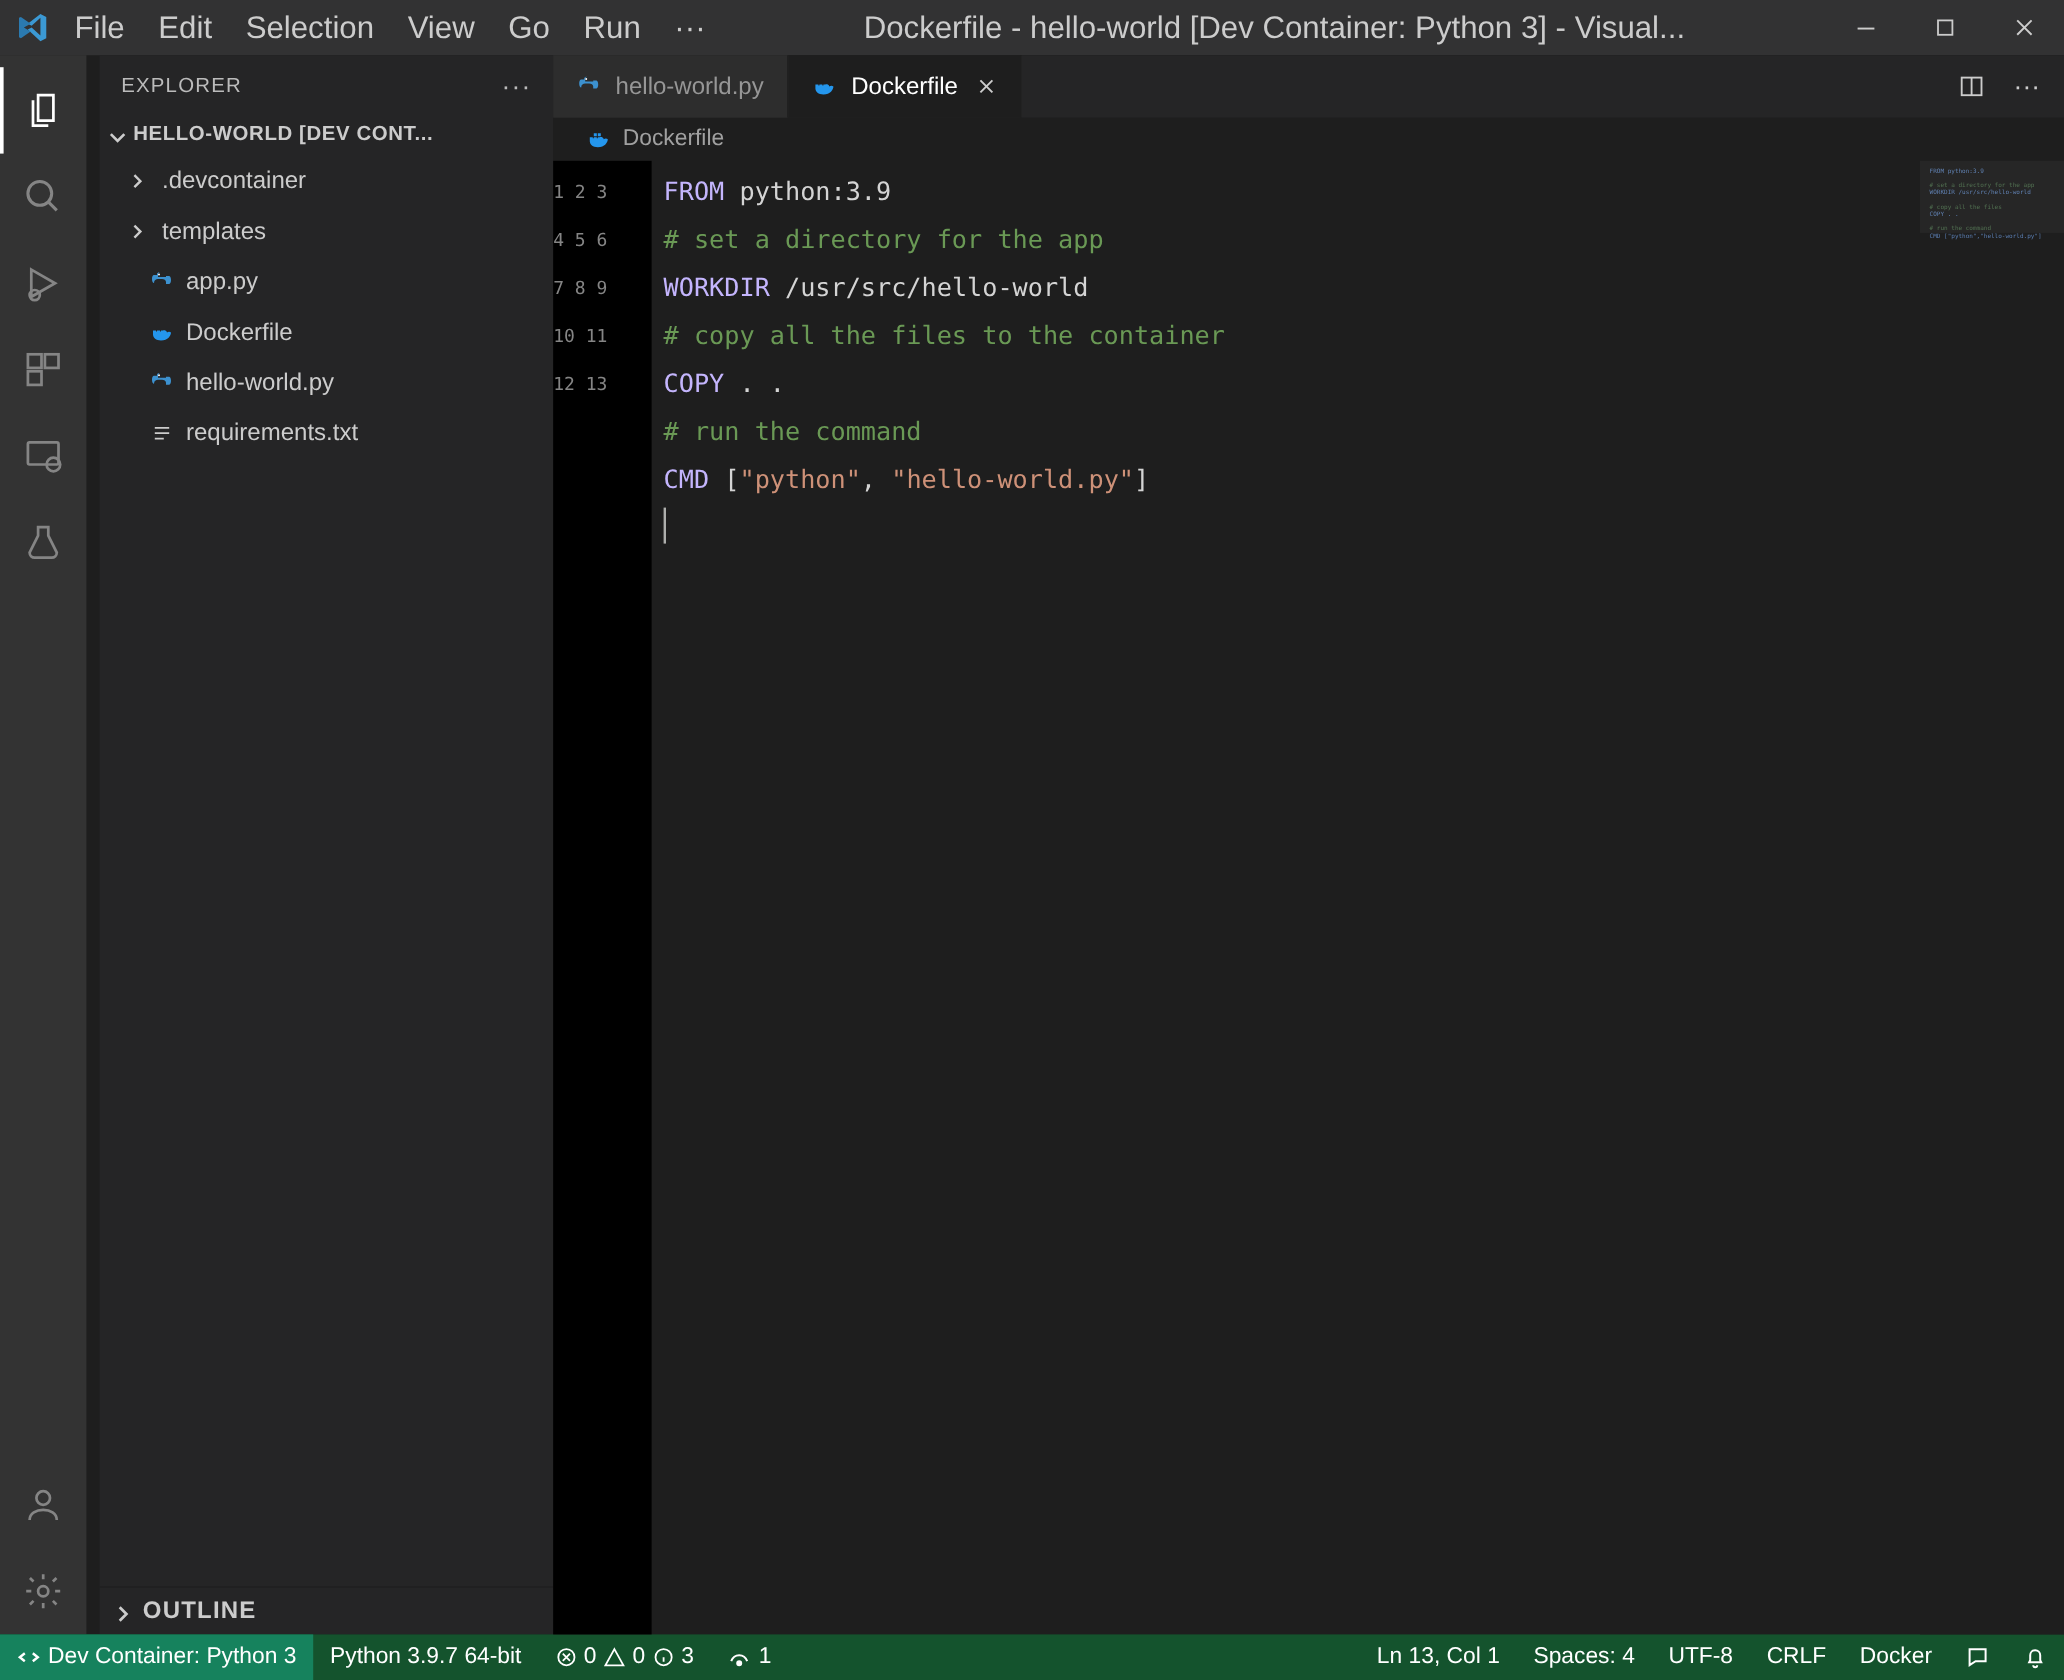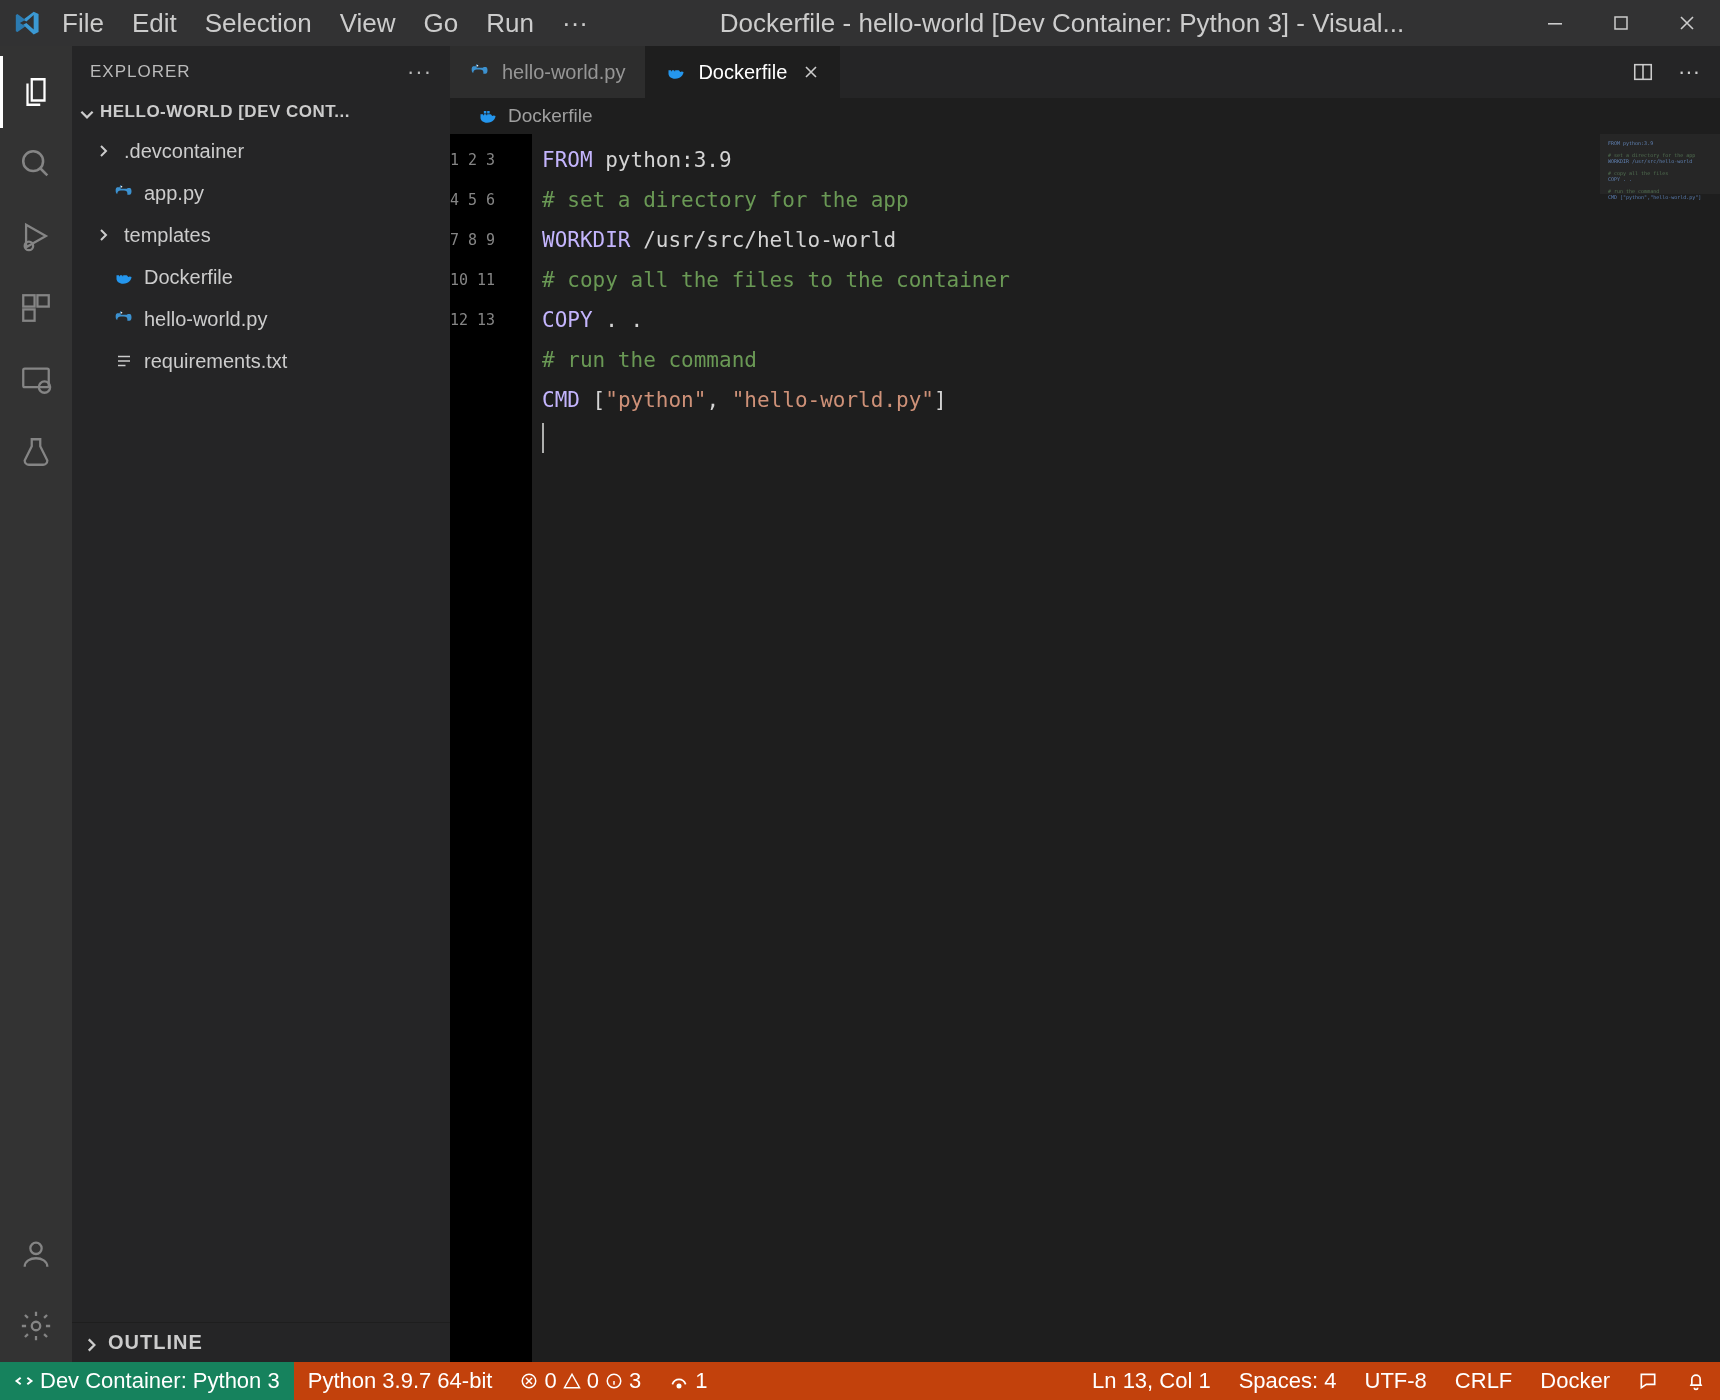--- a/index.html
+++ b/index.html
@@ -80,6 +80,7 @@
     display:flex;
     flex-direction:column;
     min-width:0;
+    margin-left:11px;
   }
   .sidebar .header{
     height:52px;

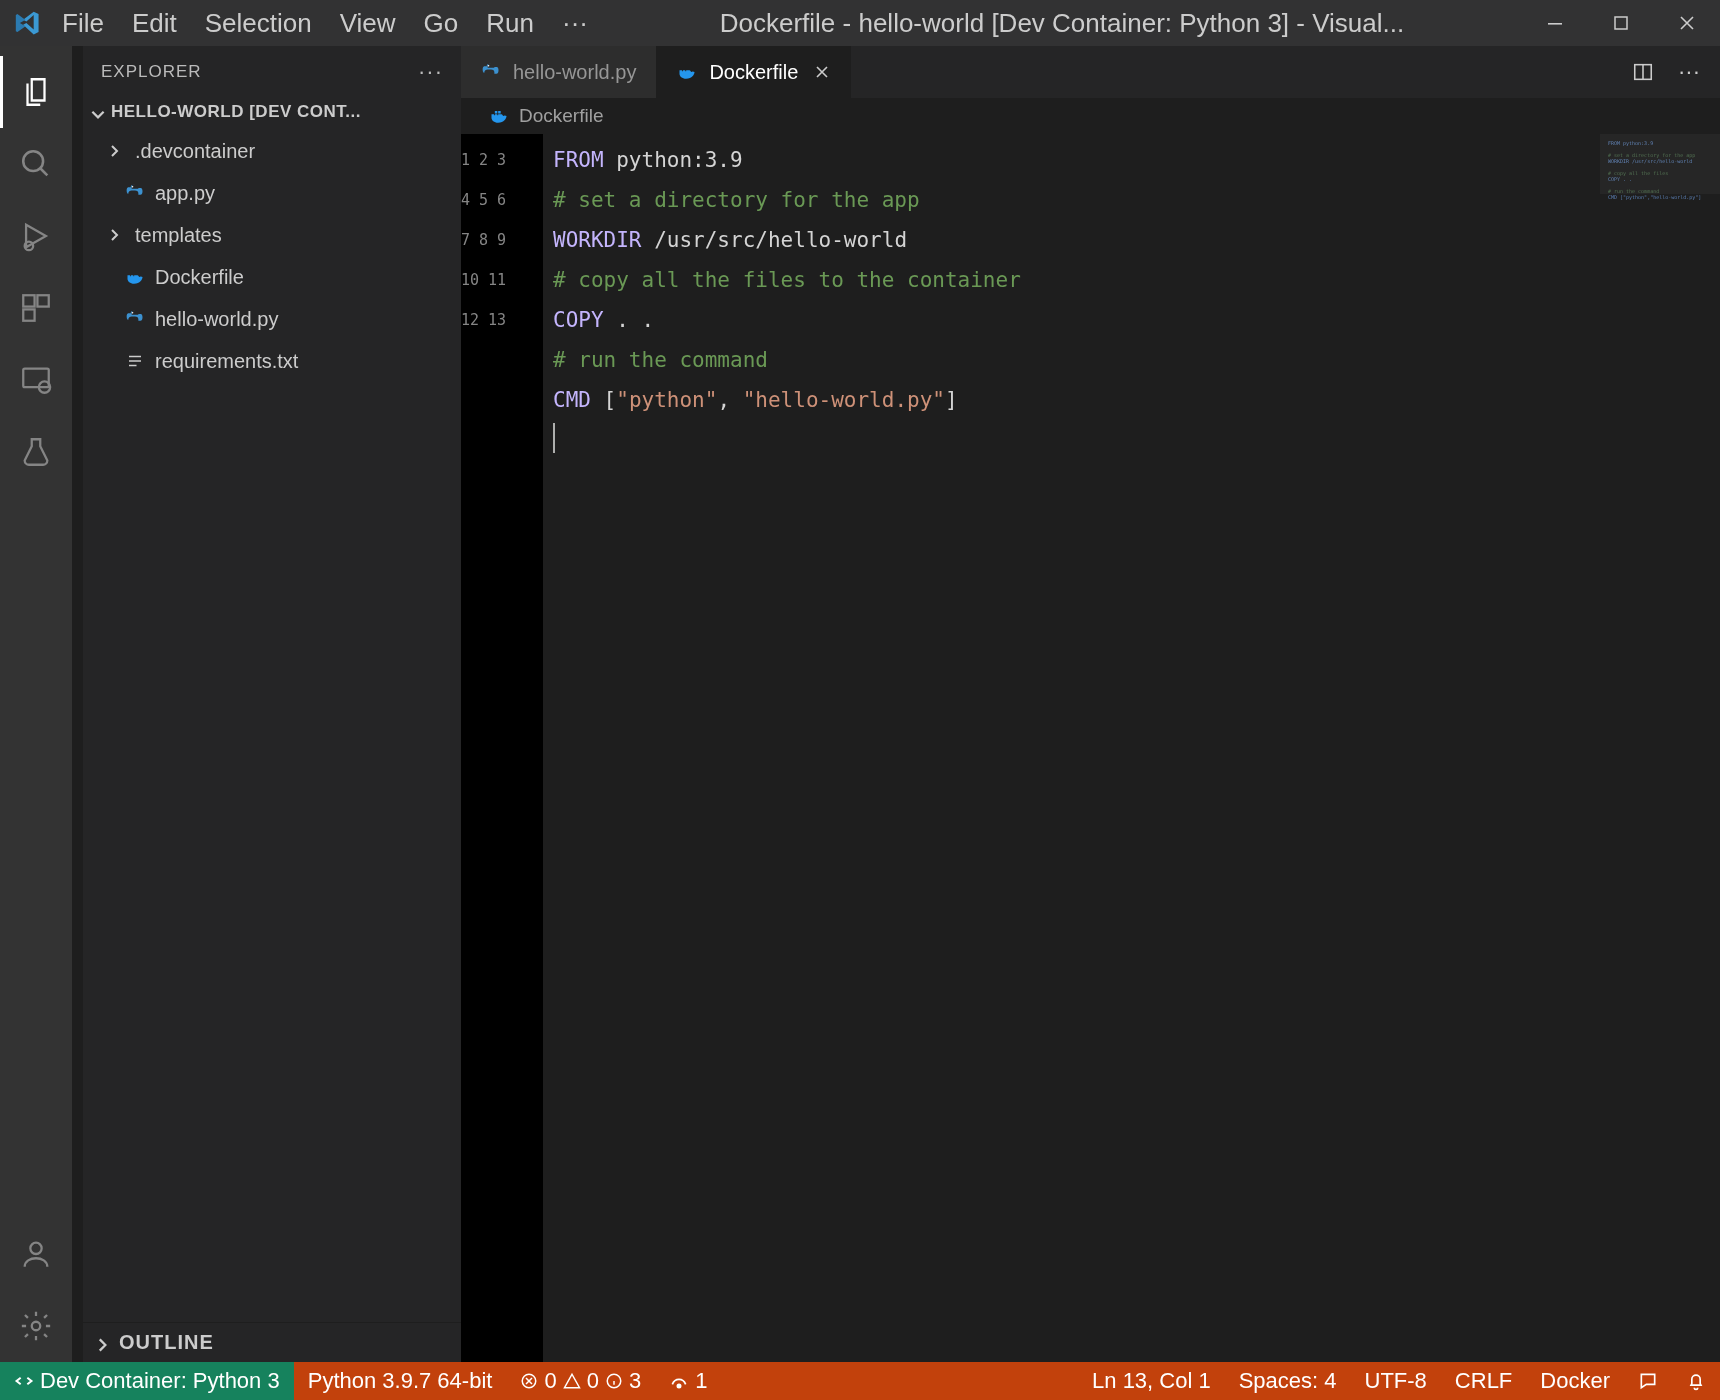--- a/index.html
+++ b/index.html
@@ -321,6 +321,14 @@
           </span>
           <span>.devcontainer</span>
         </div>
+        <div class="row">
+          <span class="ico folder">
+            <svg width="16" height="16" viewBox="0 0 16 16">
+              <path d="M5 3l5 5-5 5" fill="none" stroke="#ccc" stroke-width="2"></path>
+            </svg>
+          </span>
+          <span>templates</span>
+        </div>
         <div class="row indent">
           <span class="ico python">
             <svg width="20" height="20" viewBox="0 0 24 24">
@@ -329,14 +337,6 @@
             </svg>
           </span>
           <span>app.py</span>
-        </div>
-        <div class="row">
-          <span class="ico folder">
-            <svg width="16" height="16" viewBox="0 0 16 16">
-              <path d="M5 3l5 5-5 5" fill="none" stroke="#ccc" stroke-width="2"></path>
-            </svg>
-          </span>
-          <span>templates</span>
         </div>
         <div class="row indent">
           <span class="ico docker">

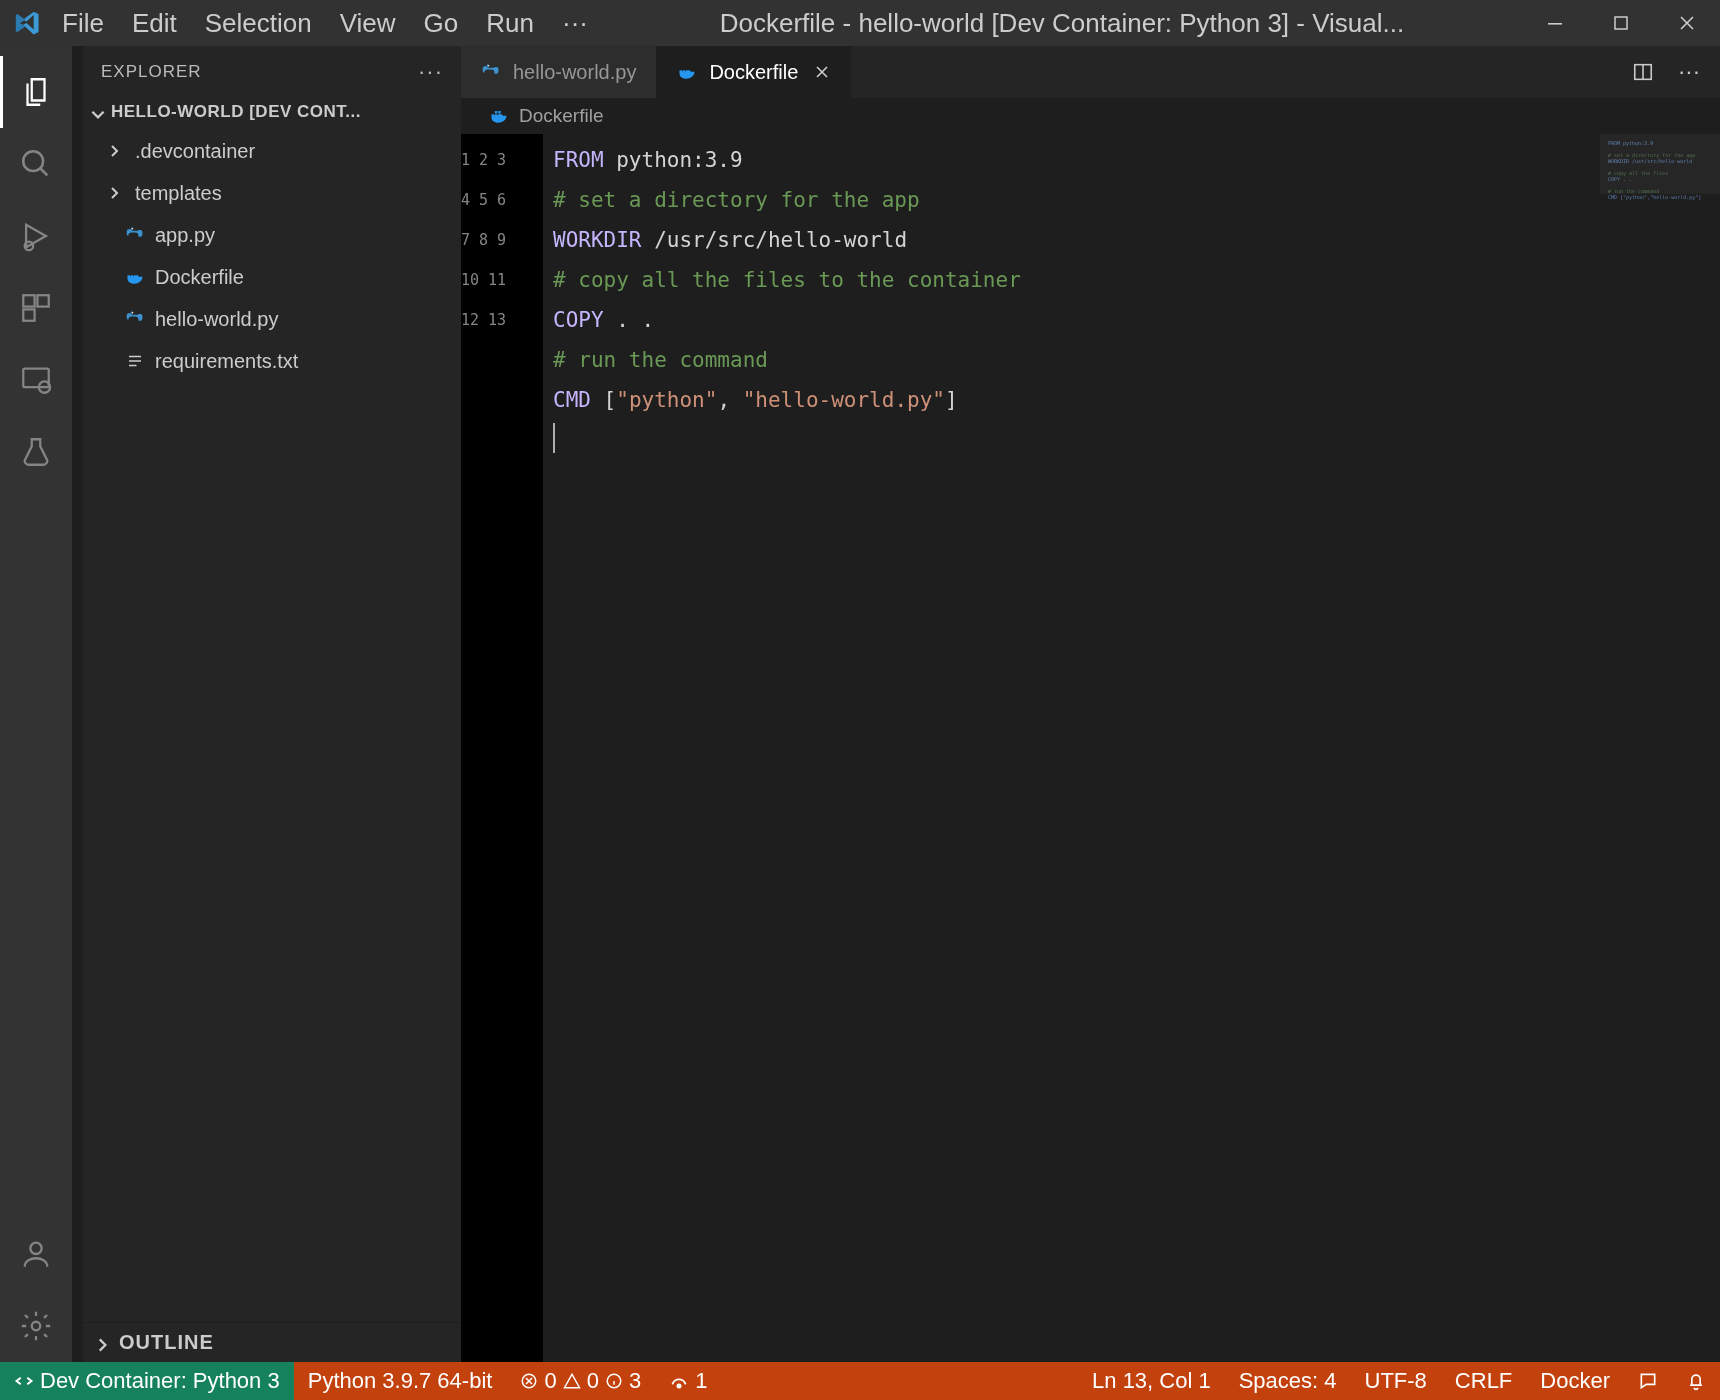--- a/index.html
+++ b/index.html
@@ -195,7 +195,7 @@
 
   
   .statusbar{
-    height:38px;background:#c2410c;color:#ffffff;display:flex;align-items:flex-end;font-size:22px;
+    height:38px;background:#14532d;color:#ffffff;display:flex;align-items:flex-end;font-size:19px;
   }
   .statusbar .remote{
     background:#16825d;height:100%;display:flex;align-items:center;padding:0 18px 0 12px;gap:8px;

